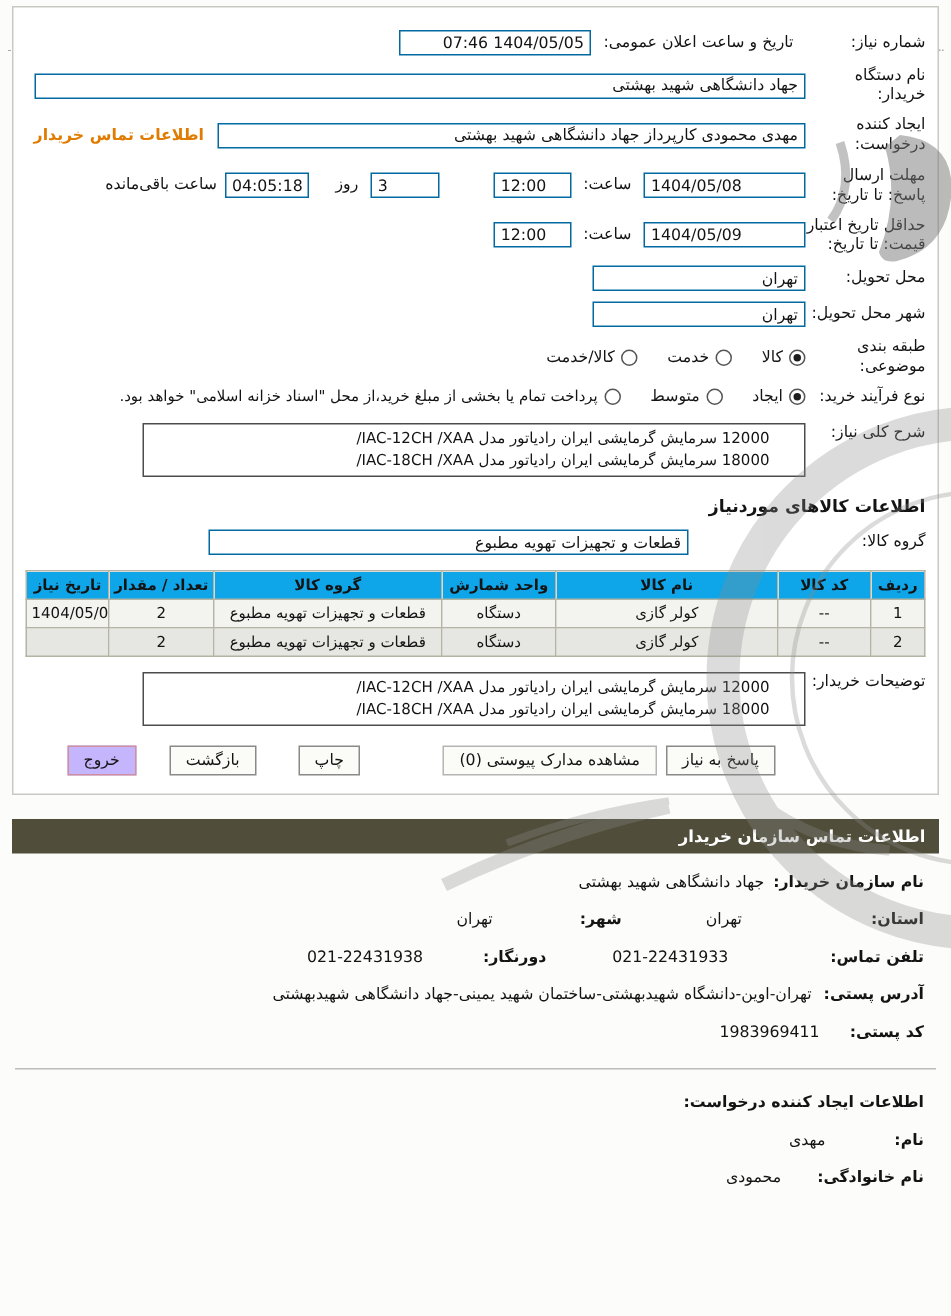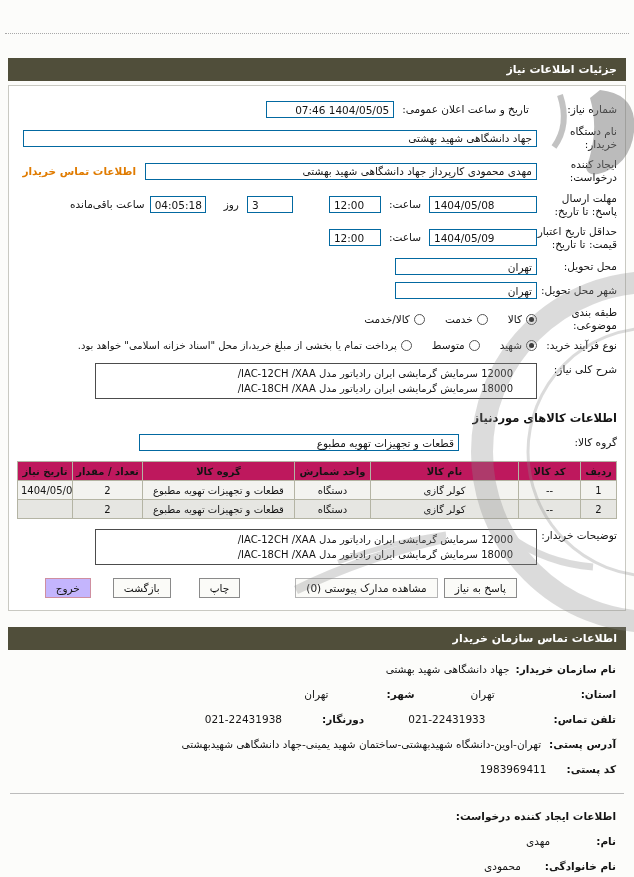--- a/index.html
+++ b/index.html
@@ -116,9 +116,6 @@
 
   <div class="dotted"></div>
 
-  <div class="bar bar1">
-    <span>جزئیات اطلاعات نیاز</span>
-  </div>
 
   <div class="panel">
 

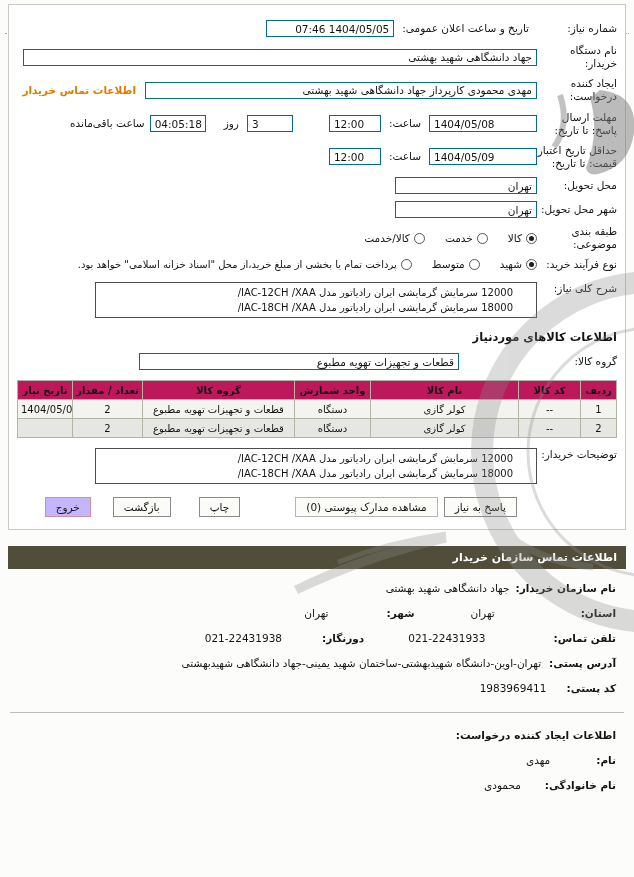--- a/index.html
+++ b/index.html
@@ -177,7 +177,7 @@
     <div class="frow">
       <span class="lbl lbl-w">نوع فرآیند خرید:</span>
       <span class="radio on"></span>
-      <span class="lbl opt-lbl">شهید</span>
+      <span class="lbl opt-lbl">ایجاد</span>
       <span class="radio"></span>
       <span class="lbl opt-lbl">متوسط</span>
       <span class="radio"></span>

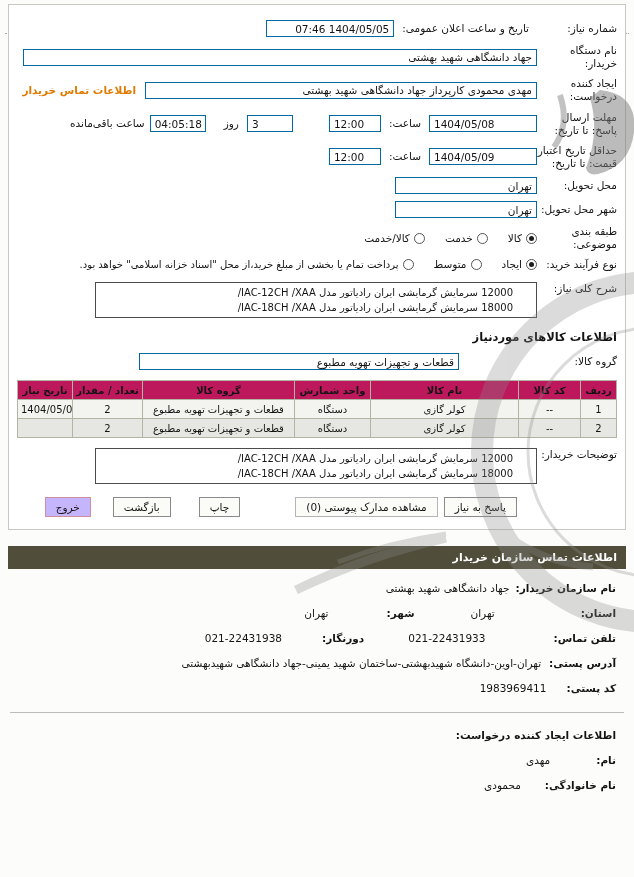--- a/index.html
+++ b/index.html
@@ -80,7 +80,7 @@
 
   table { width: 100%; border-collapse: collapse; margin-top: 10px; table-layout: fixed; }
   th, td { border: 1px solid #b4b4a4; font-size: 10px; padding: 2px 3px; text-align: center; height: 19px; overflow: hidden; white-space: nowrap; }
-  th { background: #be185d; font-weight: bold; }
+  th { background: #0ea5e9; font-weight: bold; }
   tbody tr.r1 { background: #f3f3f0; }
   tbody tr.r2 { background: #e6e6e2; }
 

